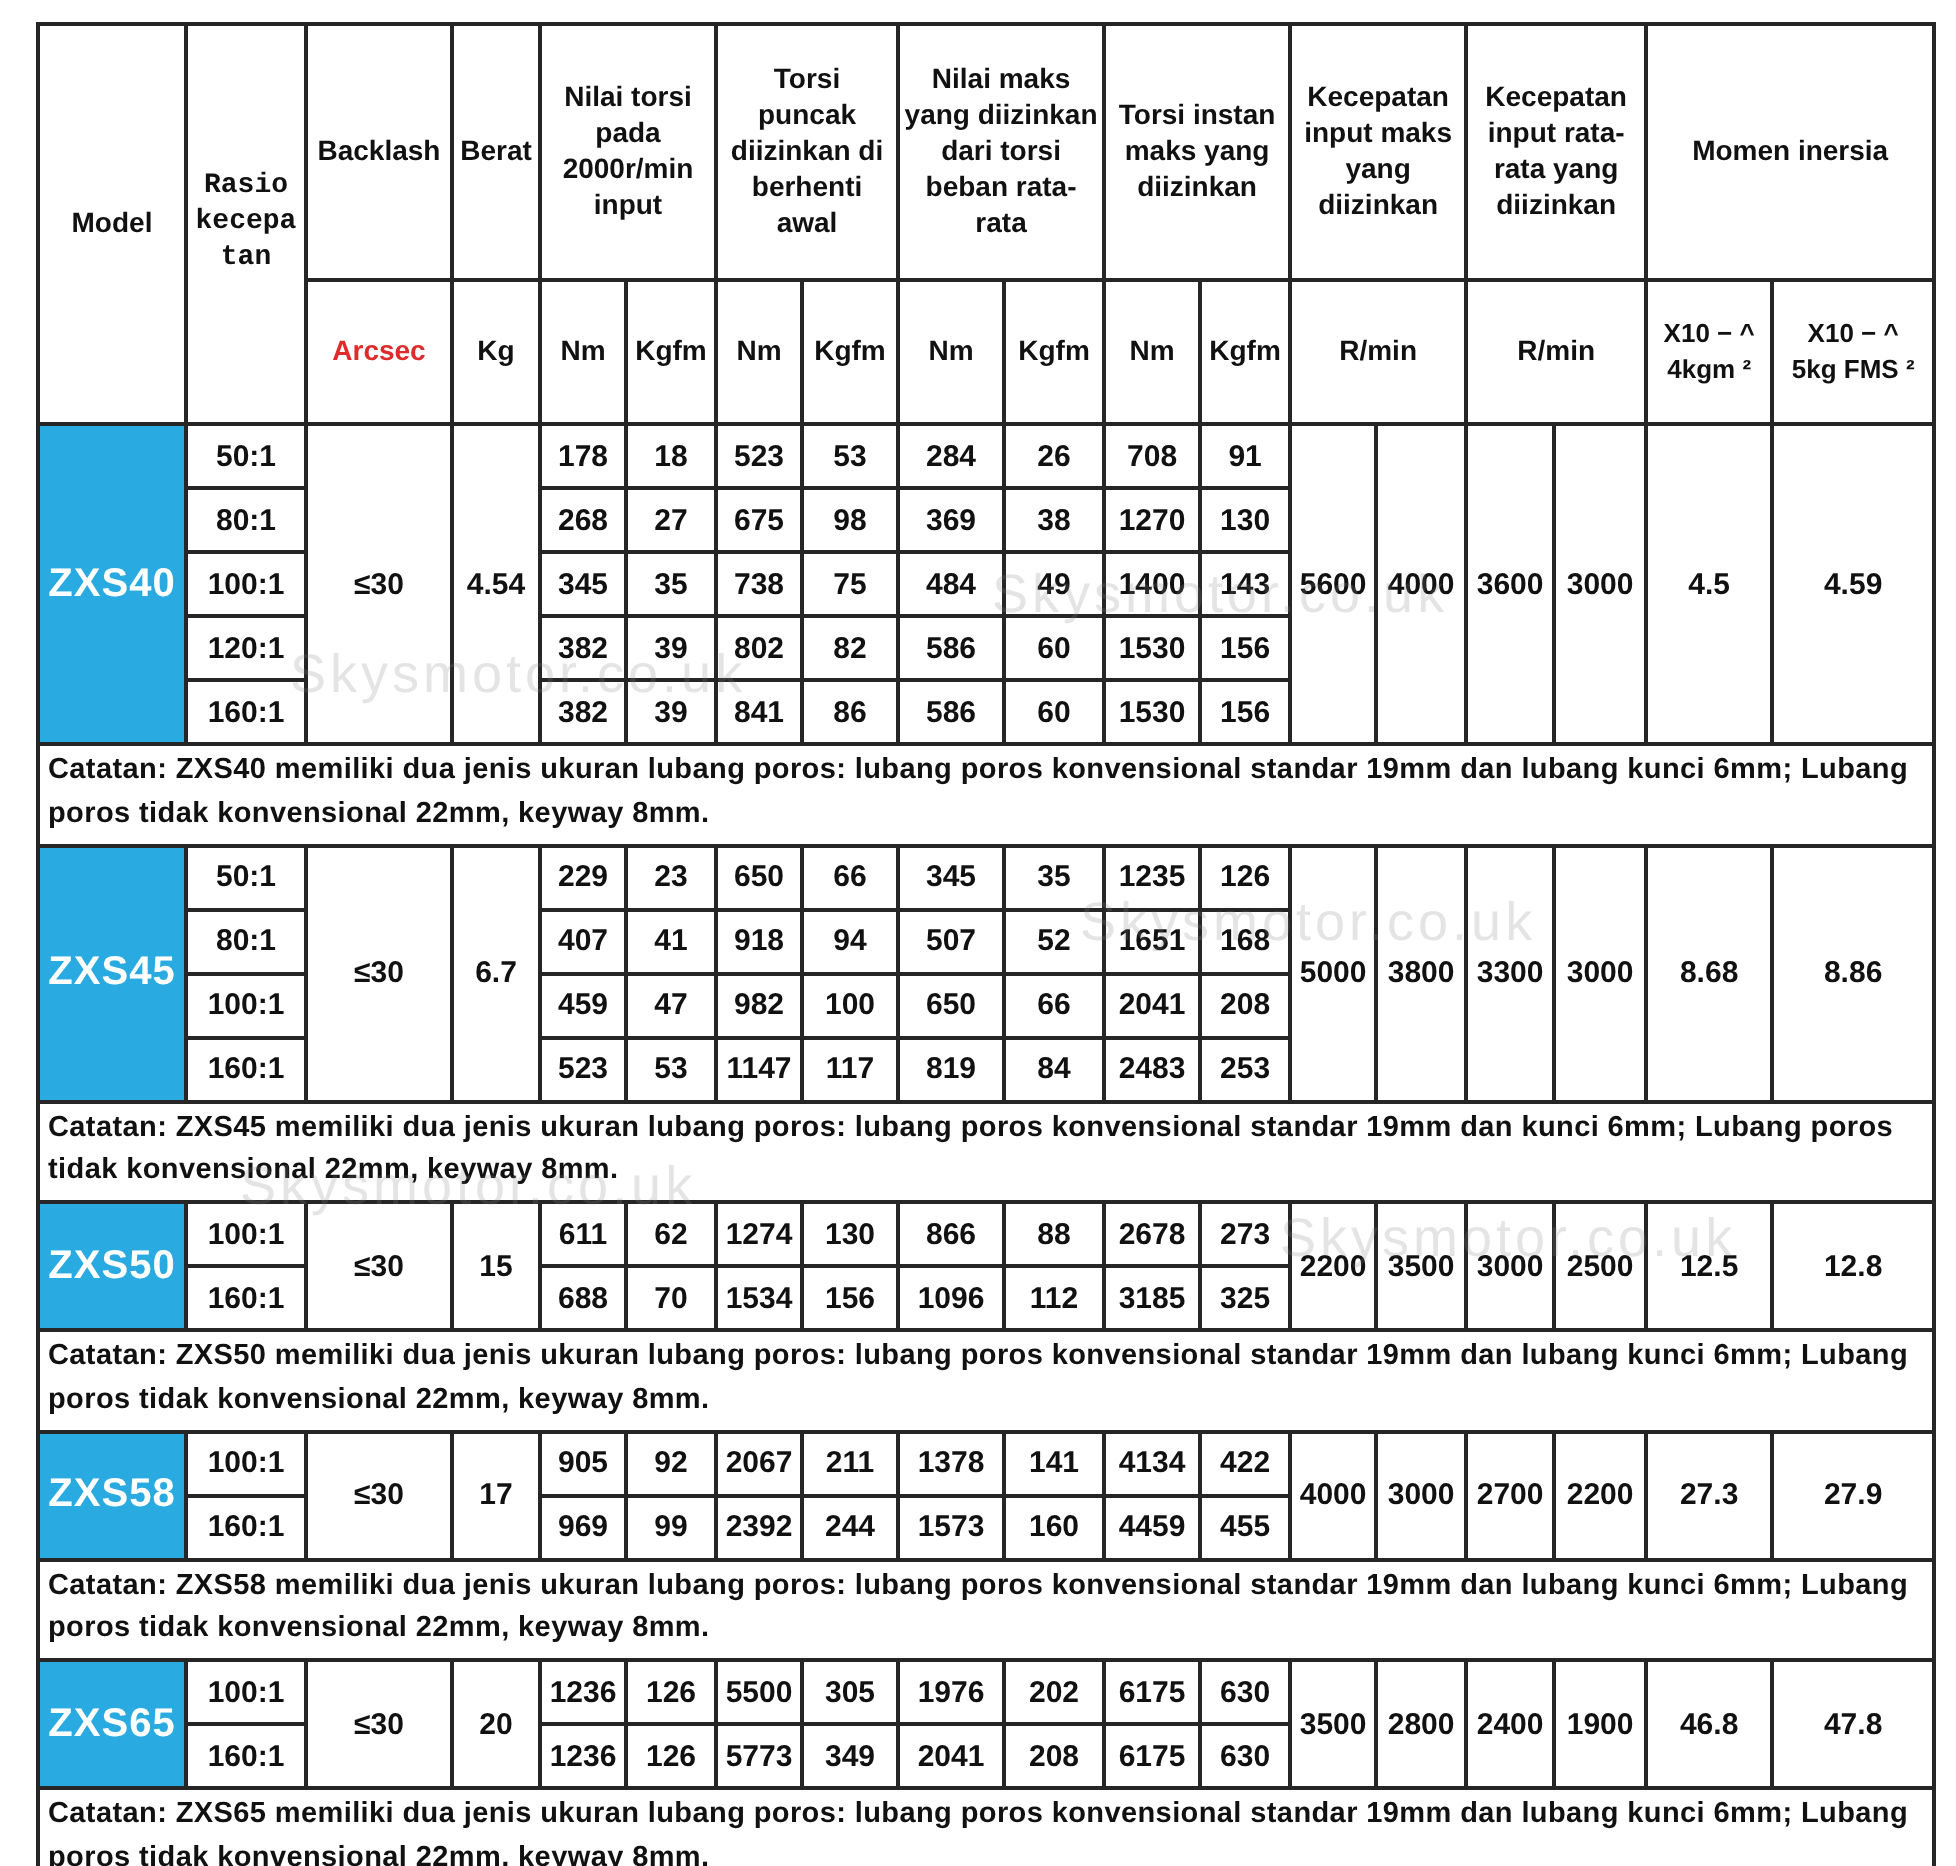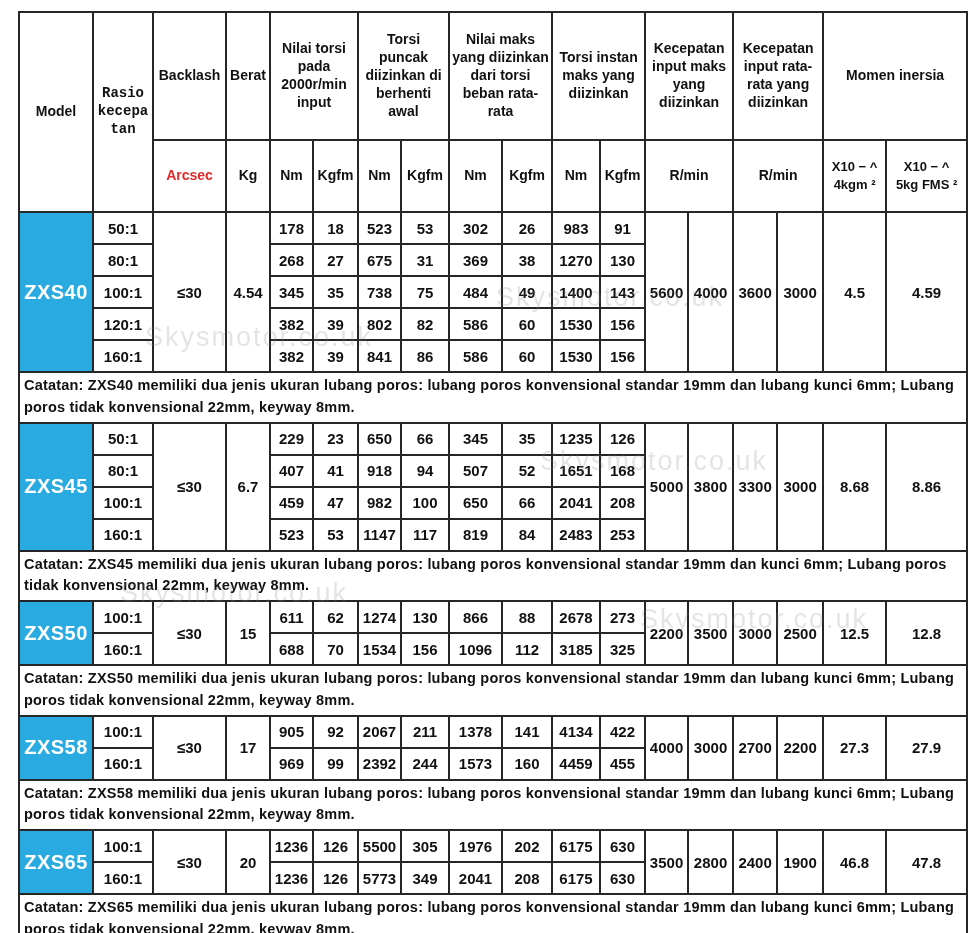--- a/index.html
+++ b/index.html
@@ -118,7 +118,7 @@
           <td class="num">18</td>
           <td class="num">523</td>
           <td class="num">53</td>
-          <td class="num">302</td>
+          <td class="num">284</td>
           <td class="num">26</td>
           <td class="num">983</td>
           <td class="num">91</td>

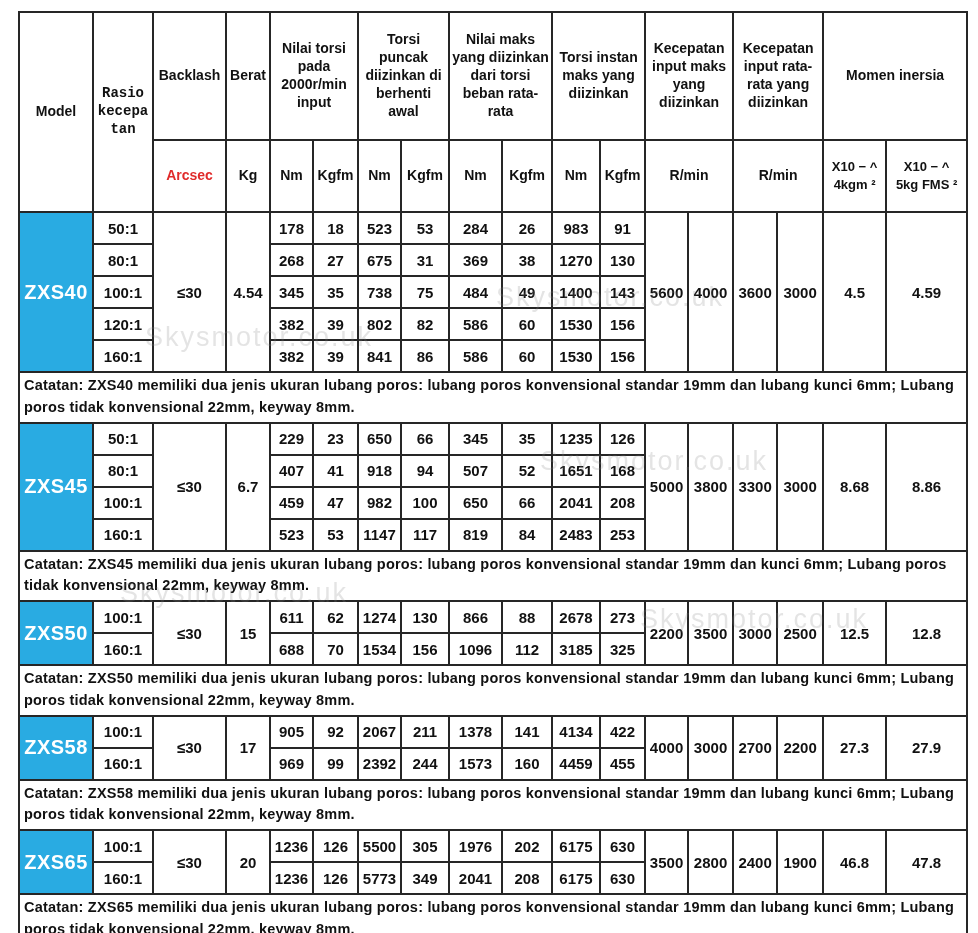--- a/index.html
+++ b/index.html
@@ -120,7 +120,7 @@
           <td class="num">53</td>
           <td class="num">284</td>
           <td class="num">26</td>
-          <td class="num">983</td>
+          <td class="num">708</td>
           <td class="num">91</td>
           <td class="num" rowspan="5">5600</td>
           <td class="num" rowspan="5">4000</td>

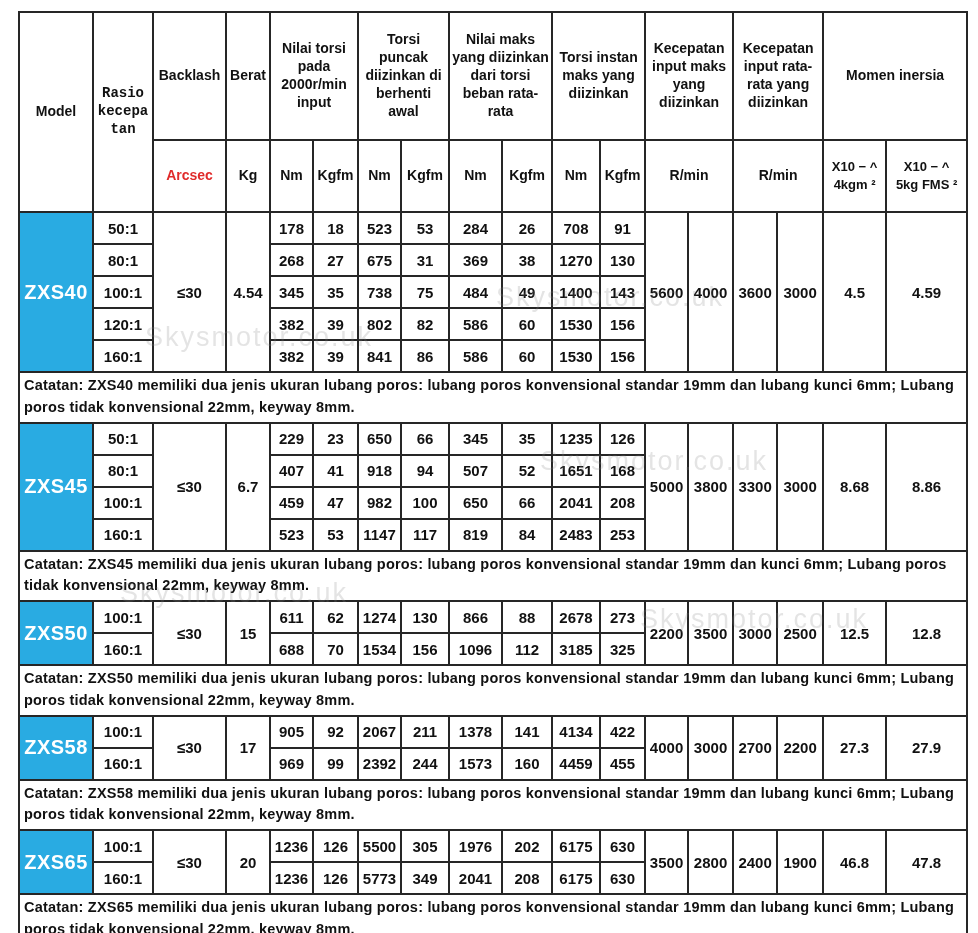--- a/index.html
+++ b/index.html
@@ -134,7 +134,7 @@
           <td class="num">268</td>
           <td class="num">27</td>
           <td class="num">675</td>
-          <td class="num">31</td>
+          <td class="num">98</td>
           <td class="num">369</td>
           <td class="num">38</td>
           <td class="num">1270</td>

